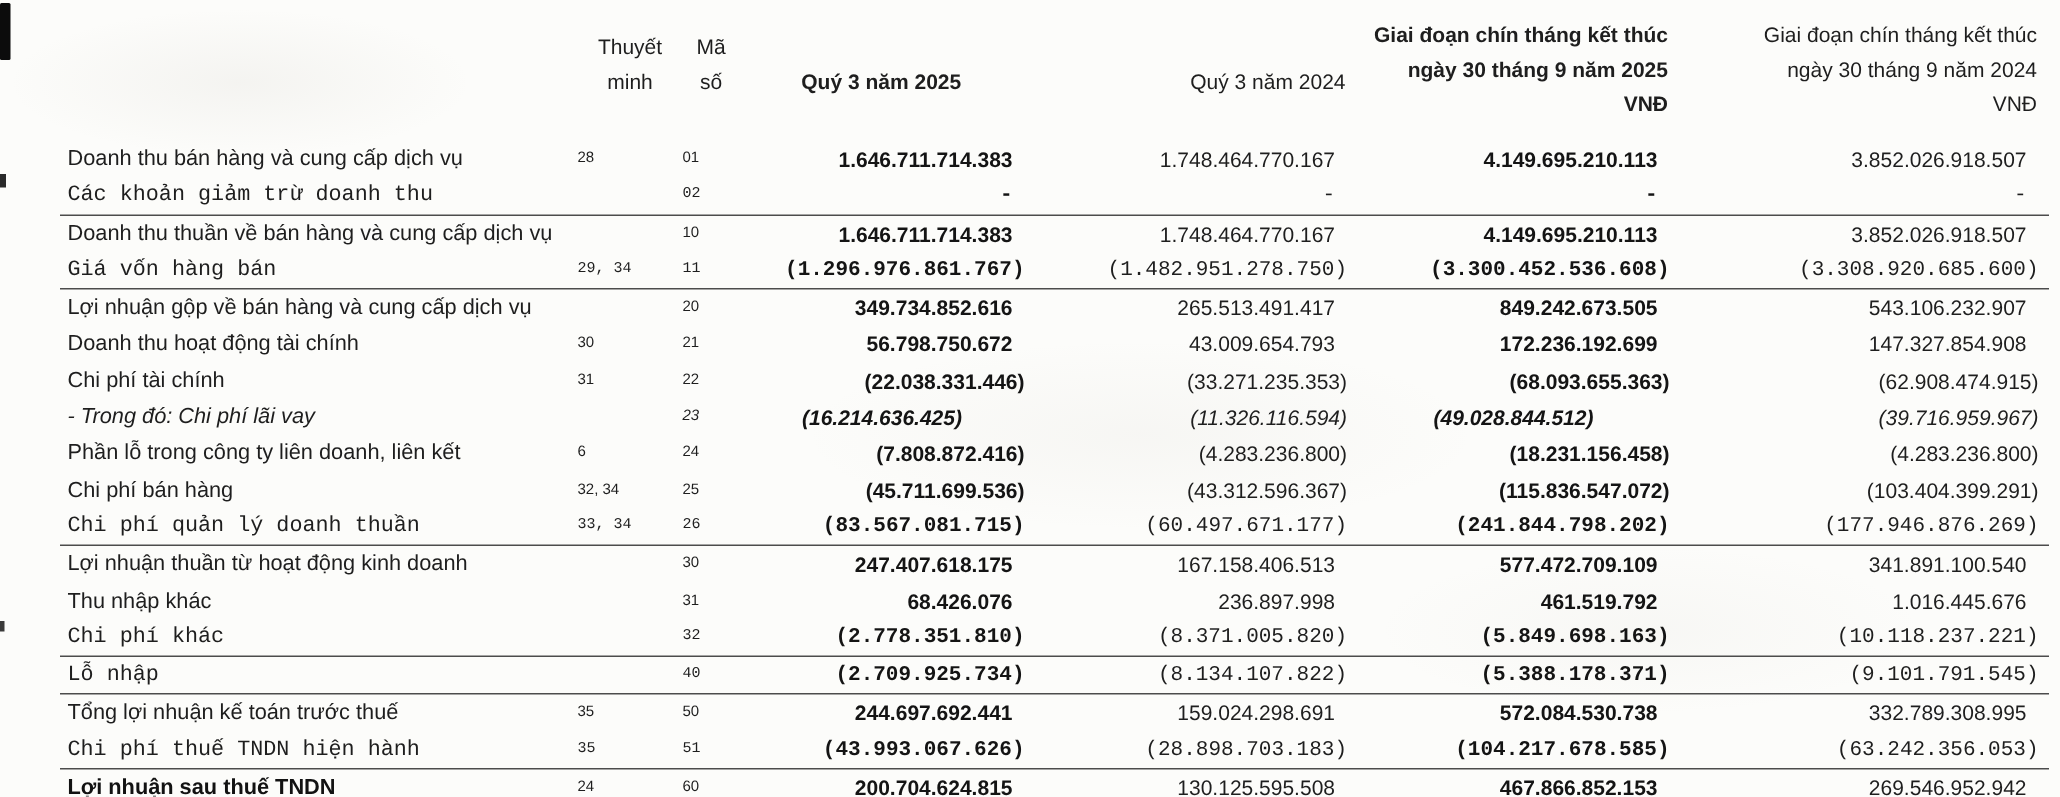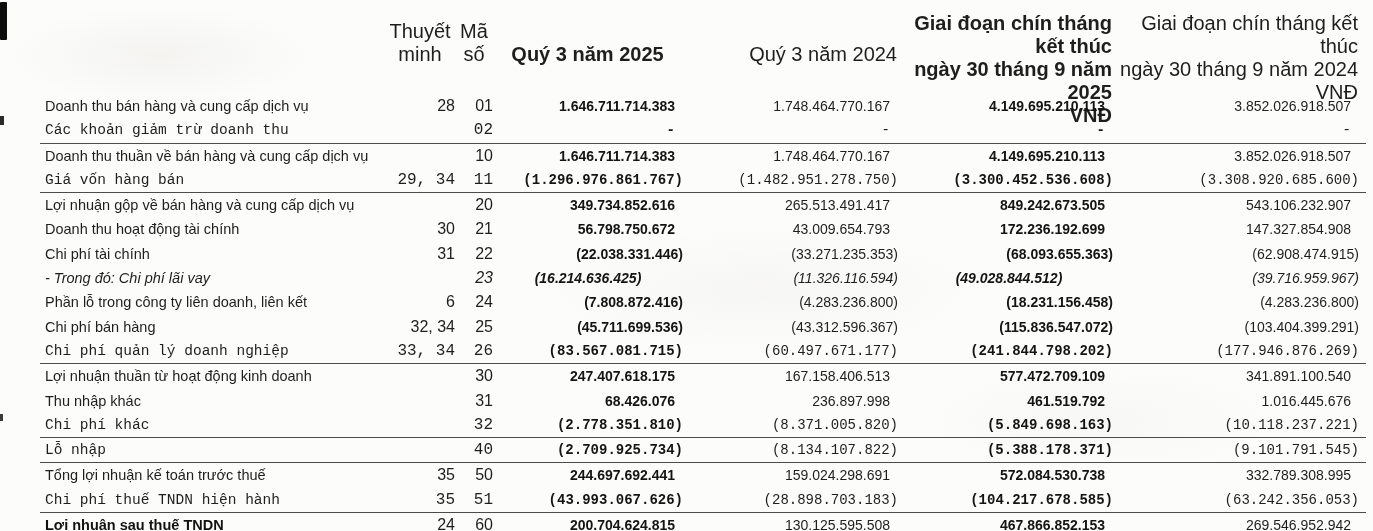--- a/index.html
+++ b/index.html
@@ -30,7 +30,7 @@
   }
   
   .header-row{height:86px;}
-  .hcell{white-space:pre-line;font-size:20px;line-height:23px;}
+  .hcell{white-space:pre-line;font-size:14px;line-height:23px;}
   .h-note,.h-code{text-align:center;padding-top:12px;}
   .h-q3-2025{text-align:center;padding-top:35px;font-weight:700;padding-right:8px;}
   .h-q3-2024{text-align:right;padding-top:35px;padding-right:8px;}

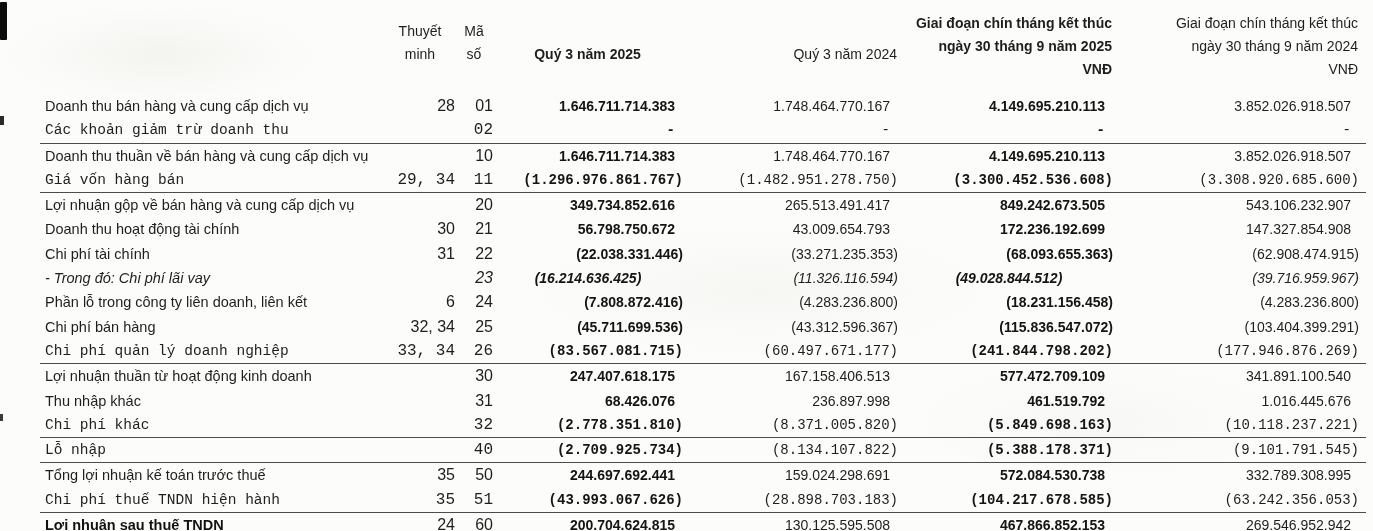--- a/index.html
+++ b/index.html
@@ -41,7 +41,7 @@
   .row{height:24.3px;display:grid;grid-template-columns:345px 70px 38px 197px 215px 215px 246px;align-items:center;}
   .c{font-size:14.5px;line-height:24.3px;white-space:nowrap;overflow:visible;}
   .label{text-align:left;padding-left:5px;}
-  .note,.code{text-align:right;font-size:16px;}
+  .note,.code{text-align:left;font-size:10px;}
   .num{text-align:right;font-size:14px;padding-right:15px;font-variant-numeric:tabular-nums;}
   .num.paren{padding-right:7px;}
   .num.q3-2025,.num.ytd-2025{font-weight:700;color:#141414;}

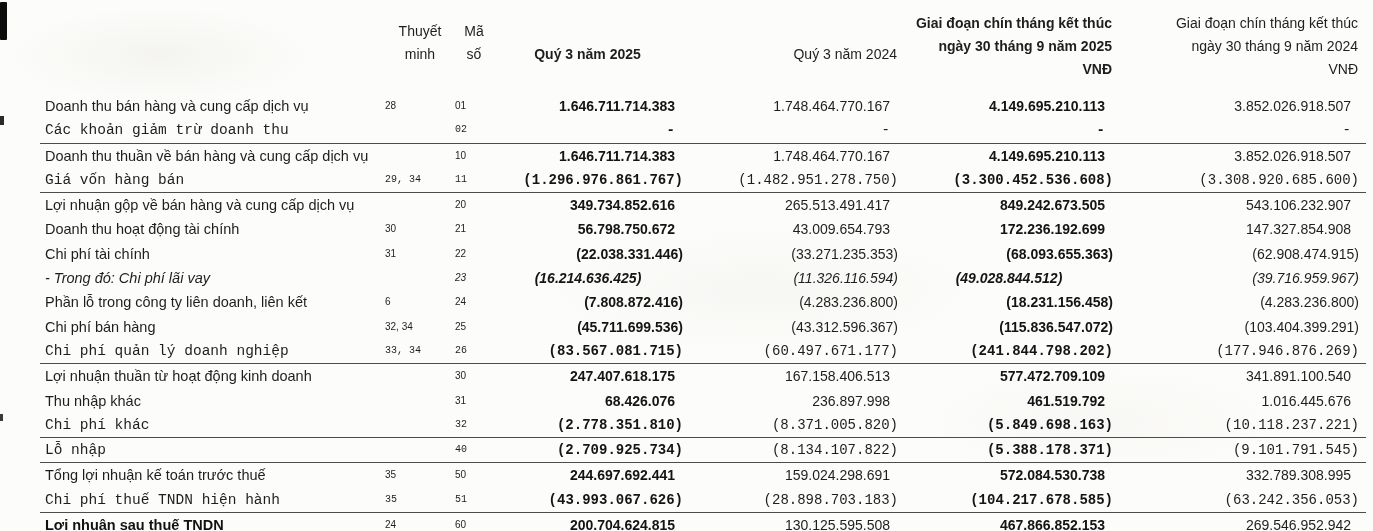--- a/index.html
+++ b/index.html
@@ -180,7 +180,7 @@
   </div>
 
   <div class="row style-normal rule-single">
-    <div class="c label">Chi phí quản lý doanh nghiệp</div>
+    <div class="c label">Chi phí quản lý doanh thuần</div>
     <div class="c note">33, 34</div>
     <div class="c code">26</div>
     <div class="c num q3-2025 paren">(83.567.081.715)</div>

